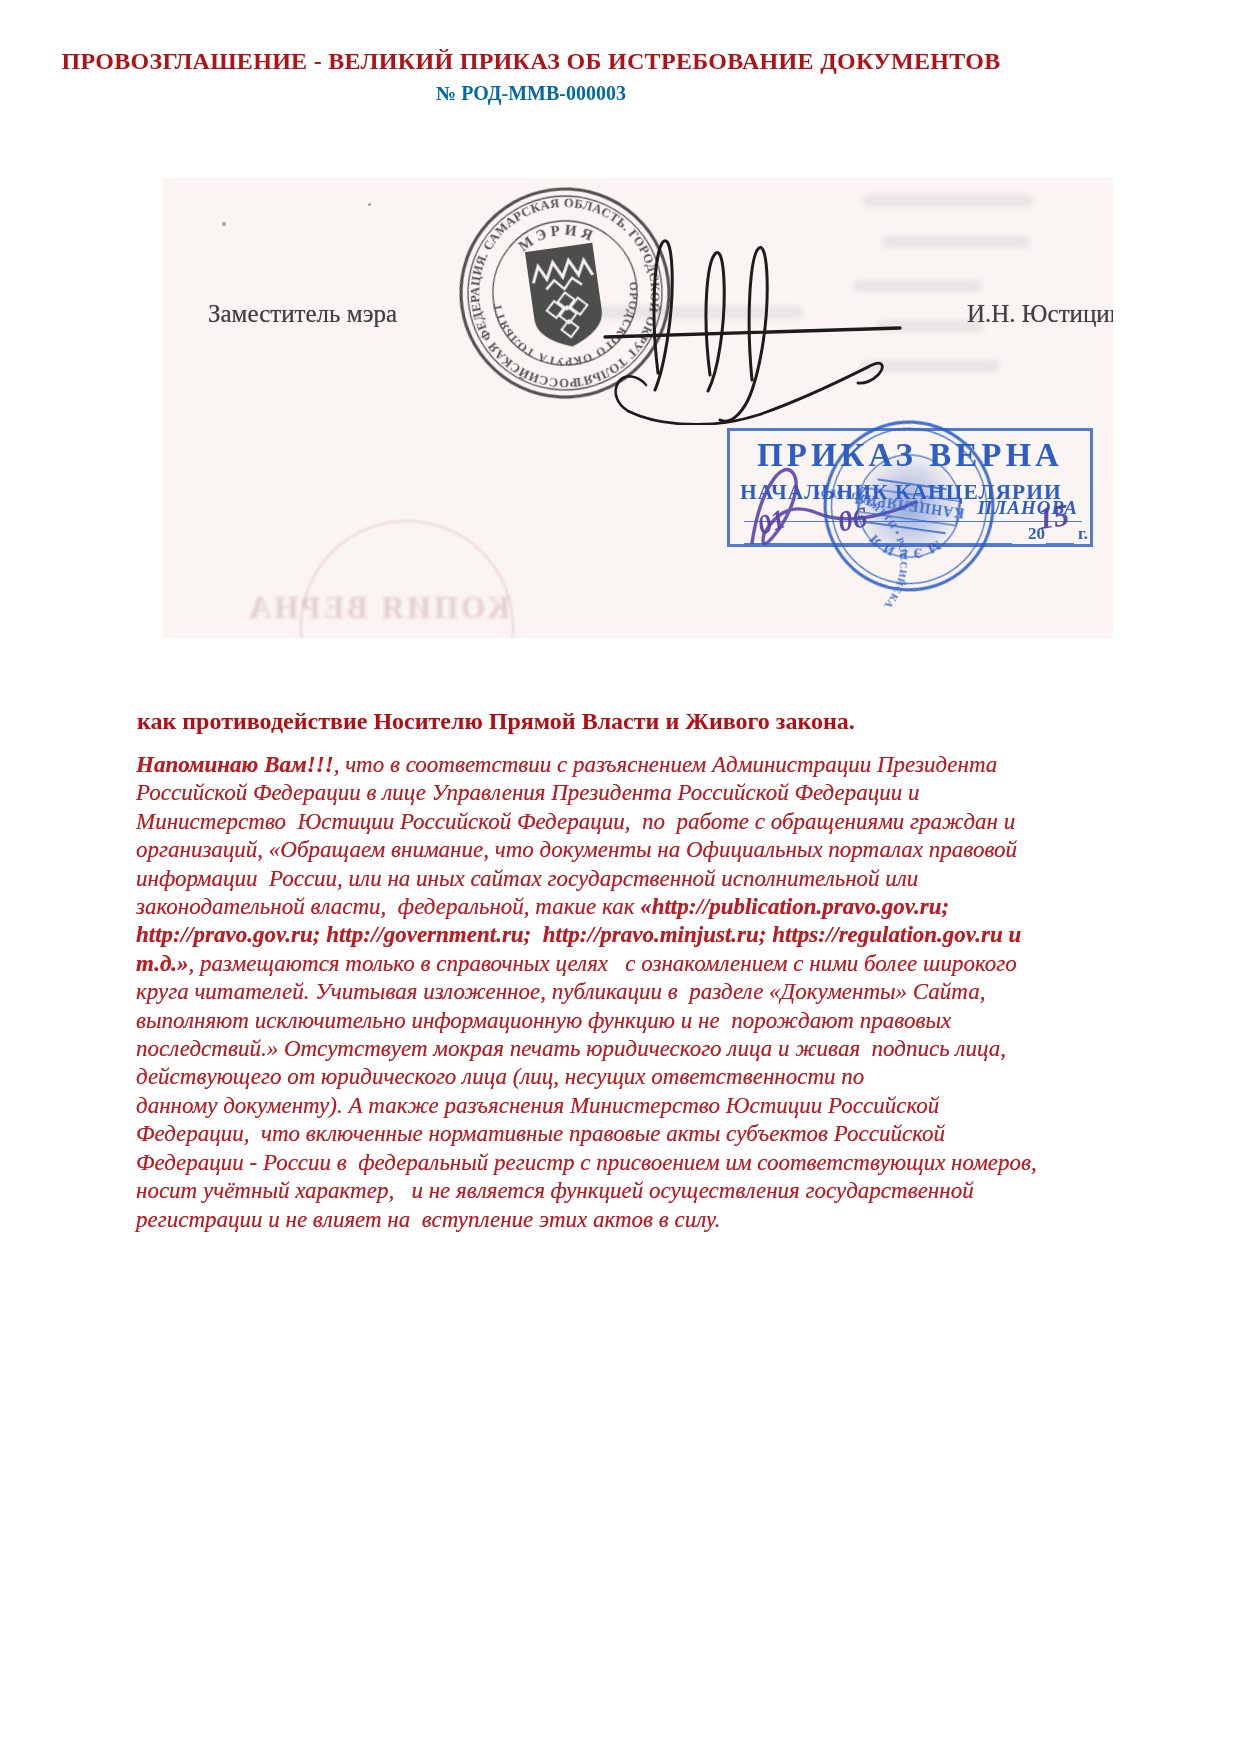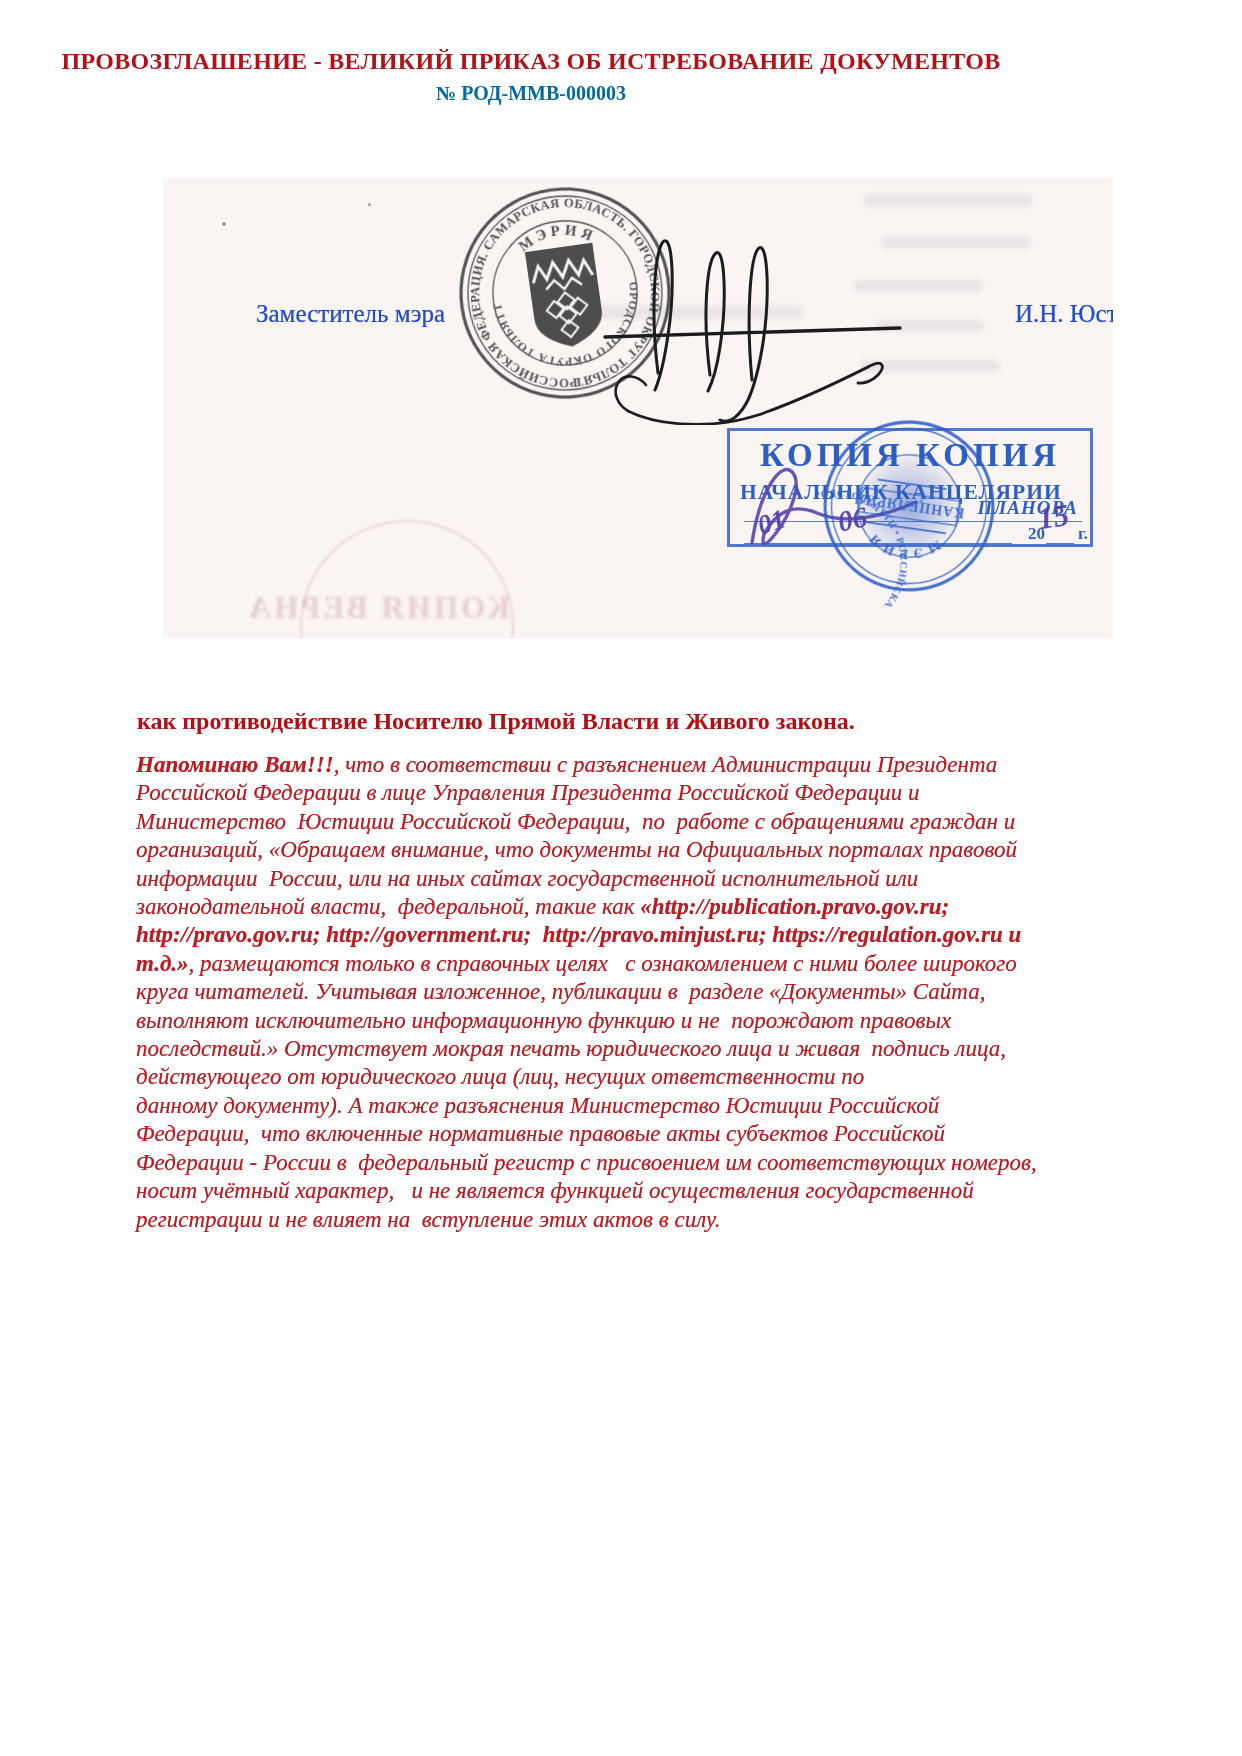--- a/index.html
+++ b/index.html
@@ -11,7 +11,7 @@
   .hdr-num{margin-top:7px;font-size:20px;font-weight:bold;color:#0369a1;}
   
   .scan{position:absolute;left:163px;top:178px;width:950px;height:460px;background:#faf4f2;overflow:hidden;}
-  .scan-label{position:absolute;font-size:25px;color:#1d4ed8;text-shadow:0 0 .7px rgba(30,30,30,.55);white-space:nowrap;margin-left:48px;}
+  .scan-label{position:absolute;font-size:25px;color:#404040;text-shadow:0 0 .7px rgba(30,30,30,.55);white-space:nowrap;}
   .lbl-left{left:45px;top:122px;}
   .lbl-right{left:804px;top:122px;}
   .dot{position:absolute;background:rgba(70,70,70,.5);border-radius:50%;}

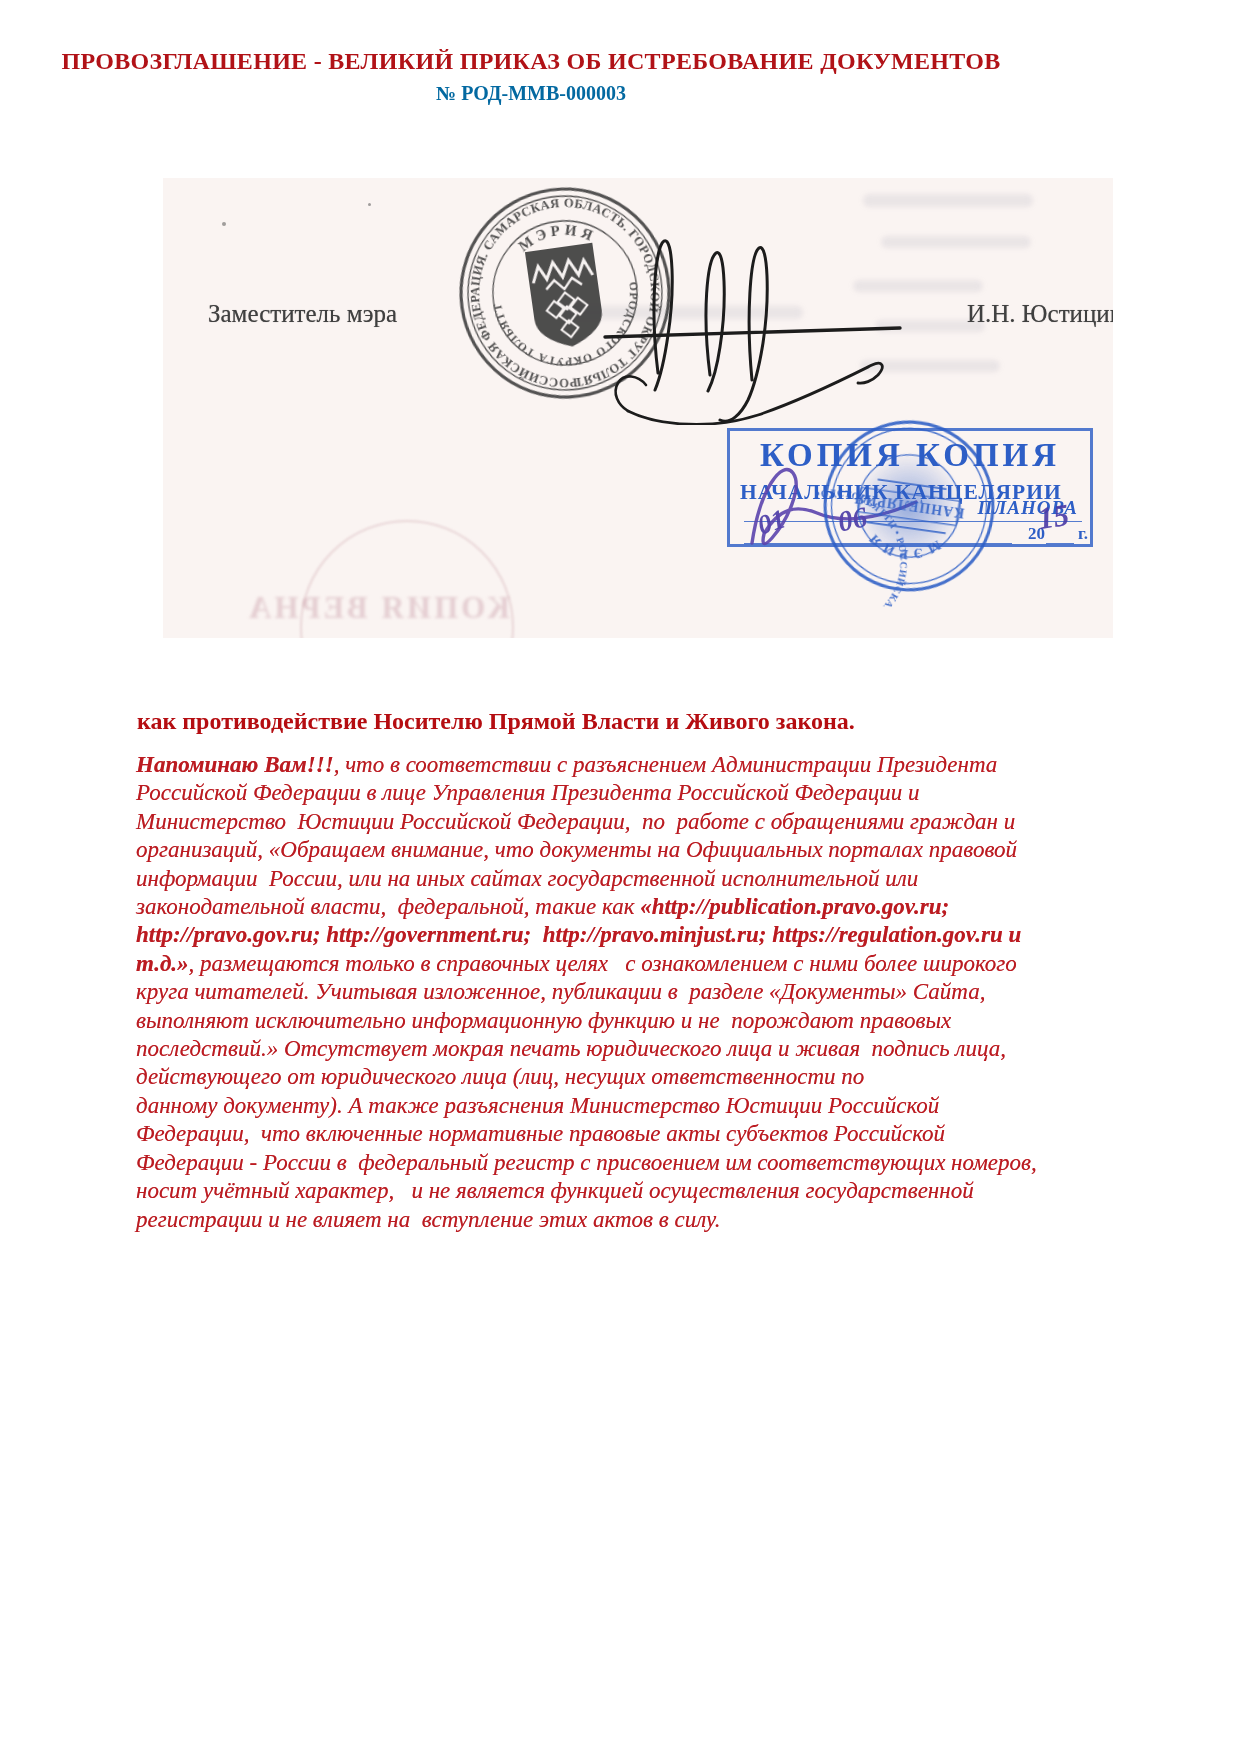--- a/index.html
+++ b/index.html
@@ -121,7 +121,7 @@
     </svg>
 
     <div class="stamp">
-      <div class="stamp-title">КОПИЯ КОПИЯ</div>
+      <div class="stamp-title">ПРИКАЗ ВЕРНА</div>
       <div class="stamp-sub">НАЧАЛЬНИК КАНЦЕЛЯРИИ</div>
       <div class="stamp-name">ПЛАНОВА</div>
       <div class="sig-line"></div>

